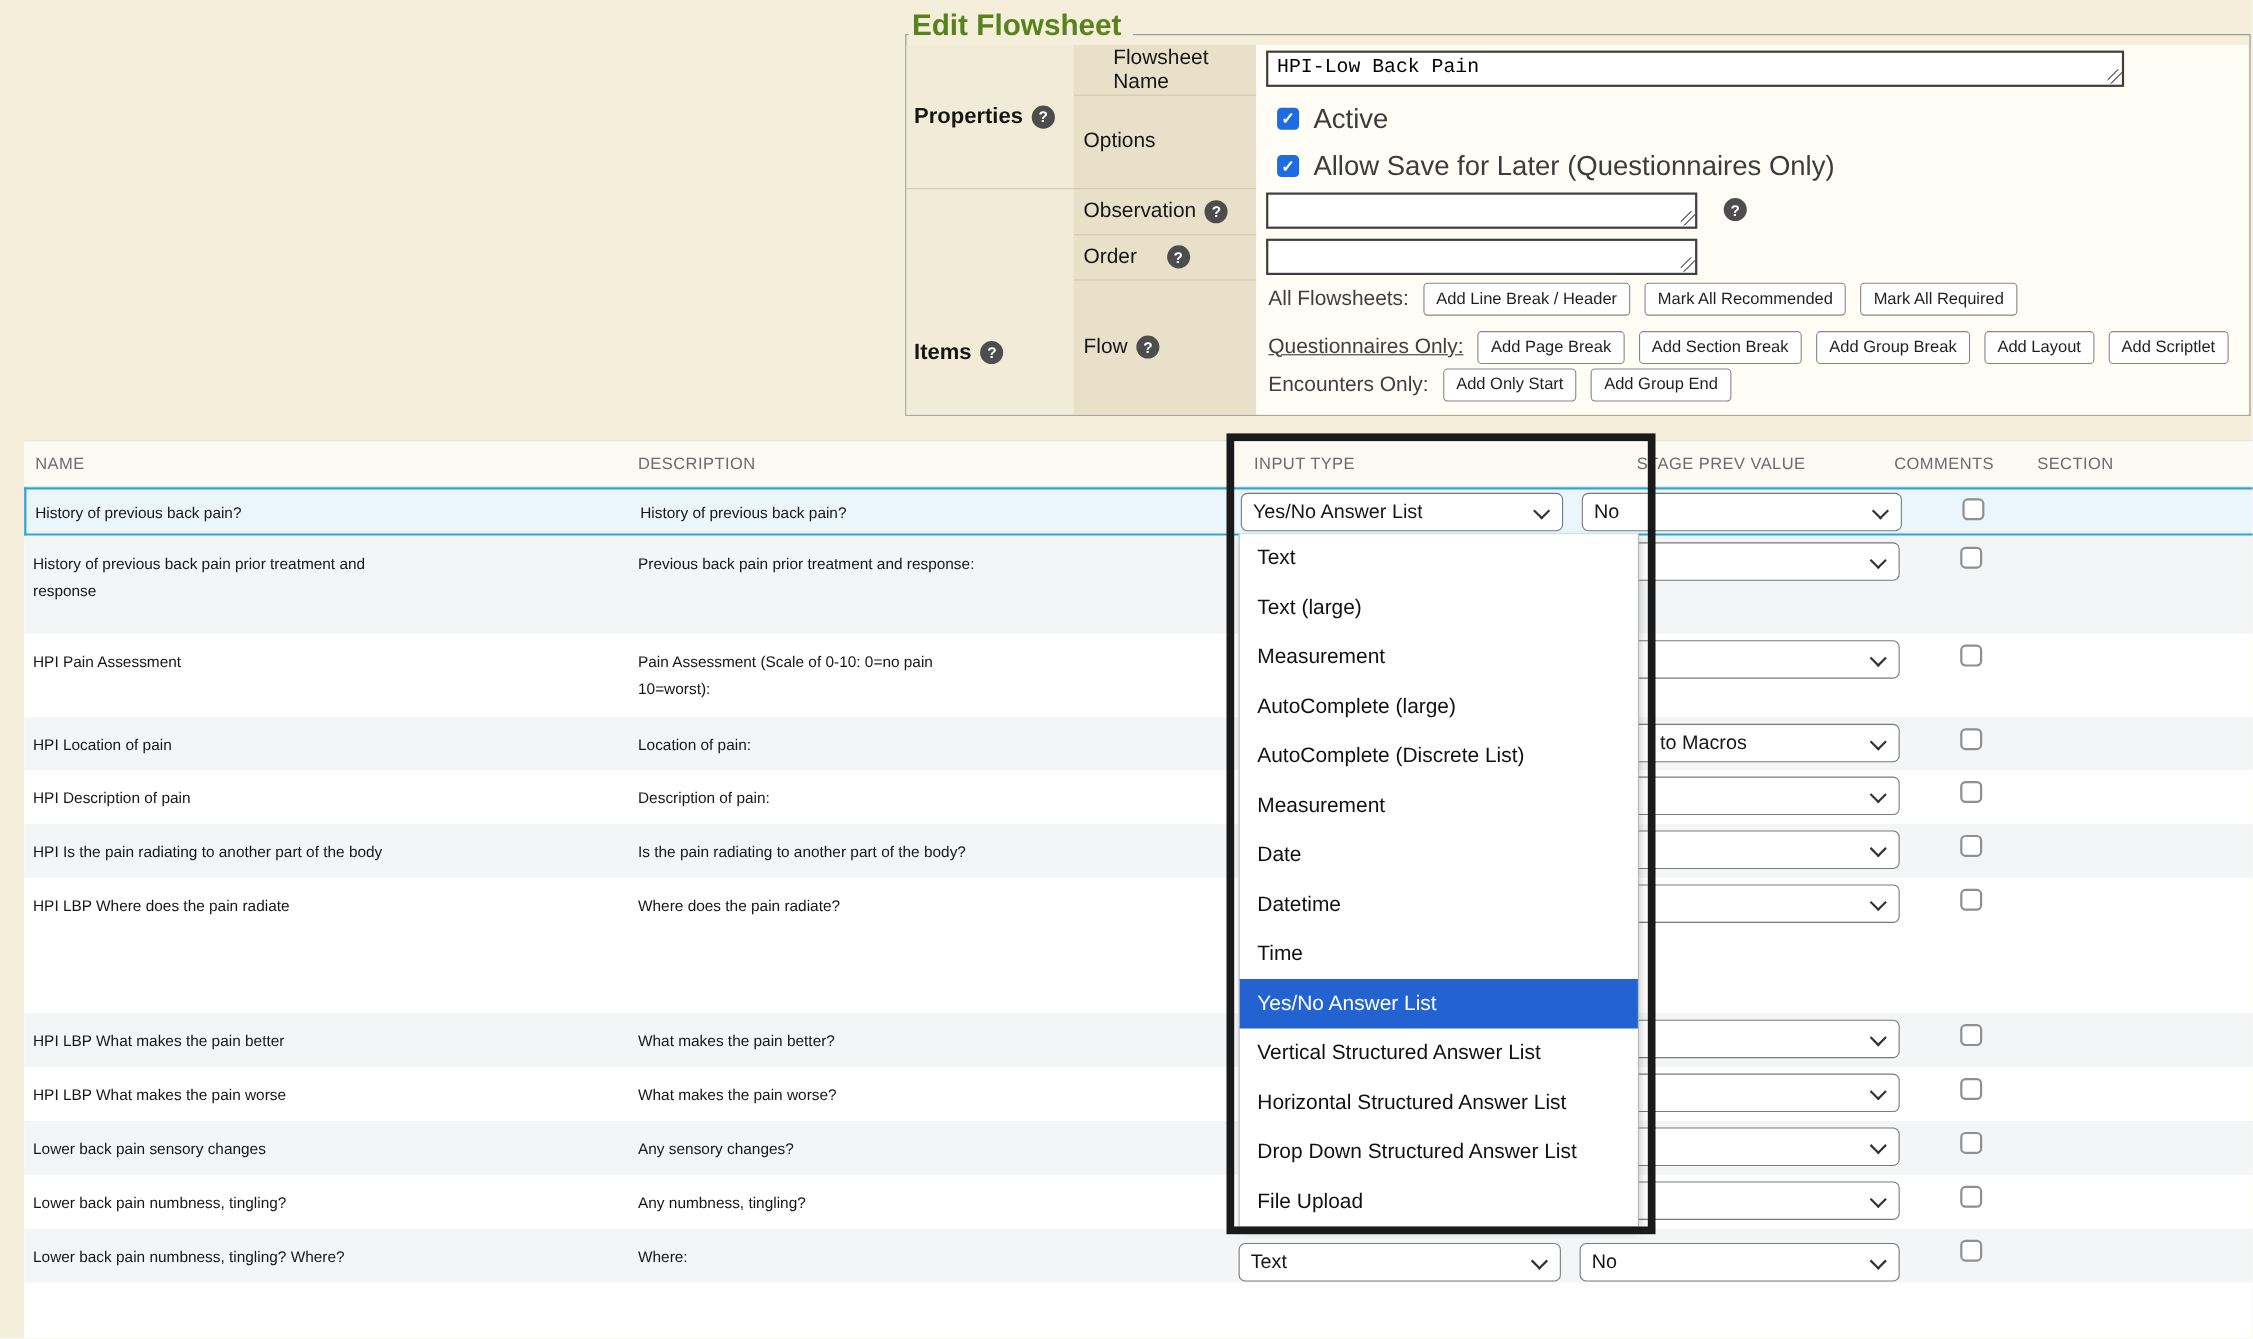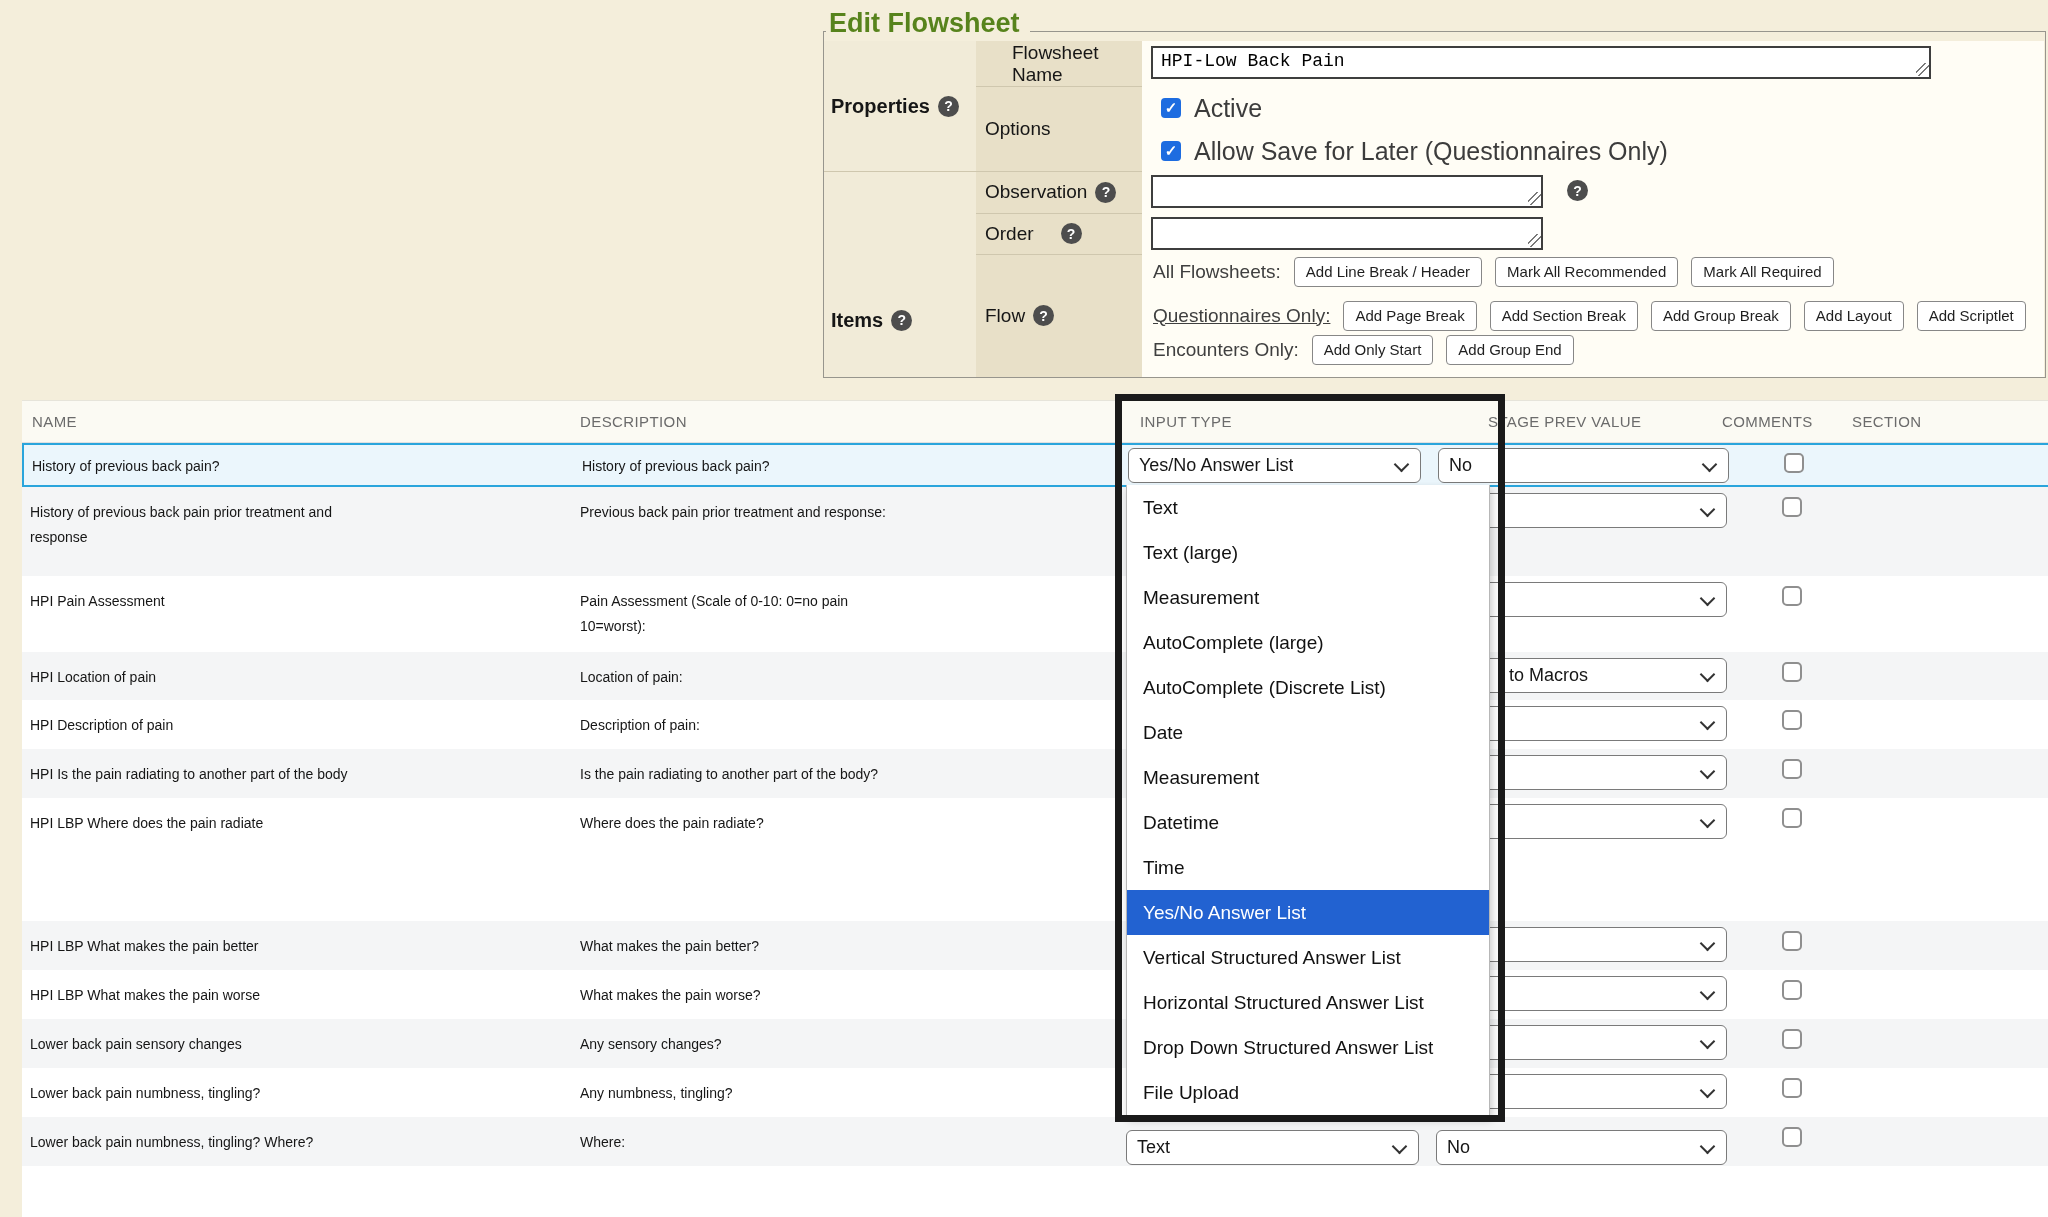--- a/index.html
+++ b/index.html
@@ -299,8 +299,8 @@
       <div class="opt">Measurement</div>
       <div class="opt">AutoComplete (large)</div>
       <div class="opt">AutoComplete (Discrete List)</div>
+      <div class="opt">Measurement</div>
       <div class="opt">Date</div>
-      <div class="opt">Measurement</div>
       <div class="opt">Datetime</div>
       <div class="opt">Time</div>
       <div class="opt hl" style="background: rgb(34, 98, 209);">Yes/No Answer List</div>

